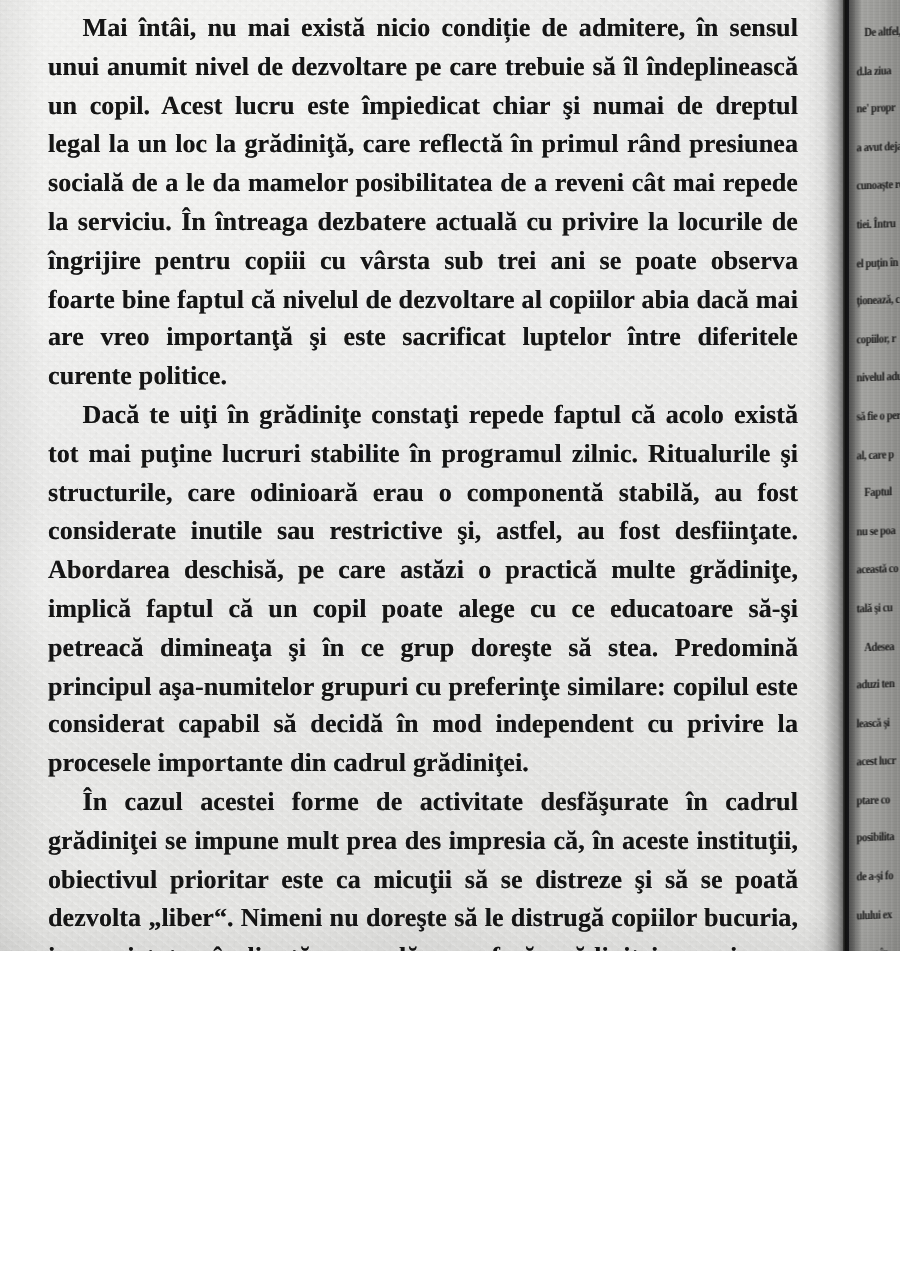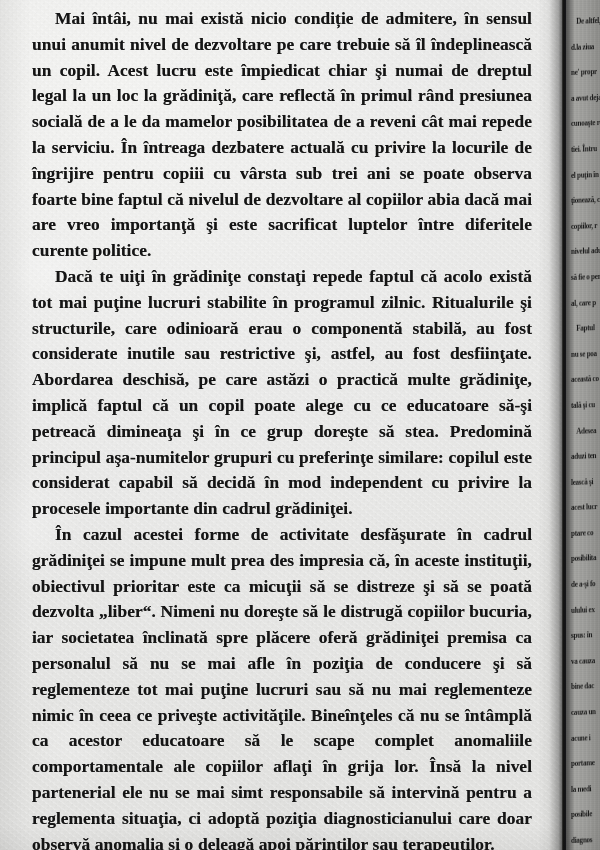--- a/index.html
+++ b/index.html
@@ -11,7 +11,7 @@
   #page {
     position: relative;
     width: 600px;
-    height: 850px;
+    height: 634px;
     overflow: hidden;
     background: #e9e9e7;
     font-family: "Liberation Serif", "DejaVu Serif", serif;

